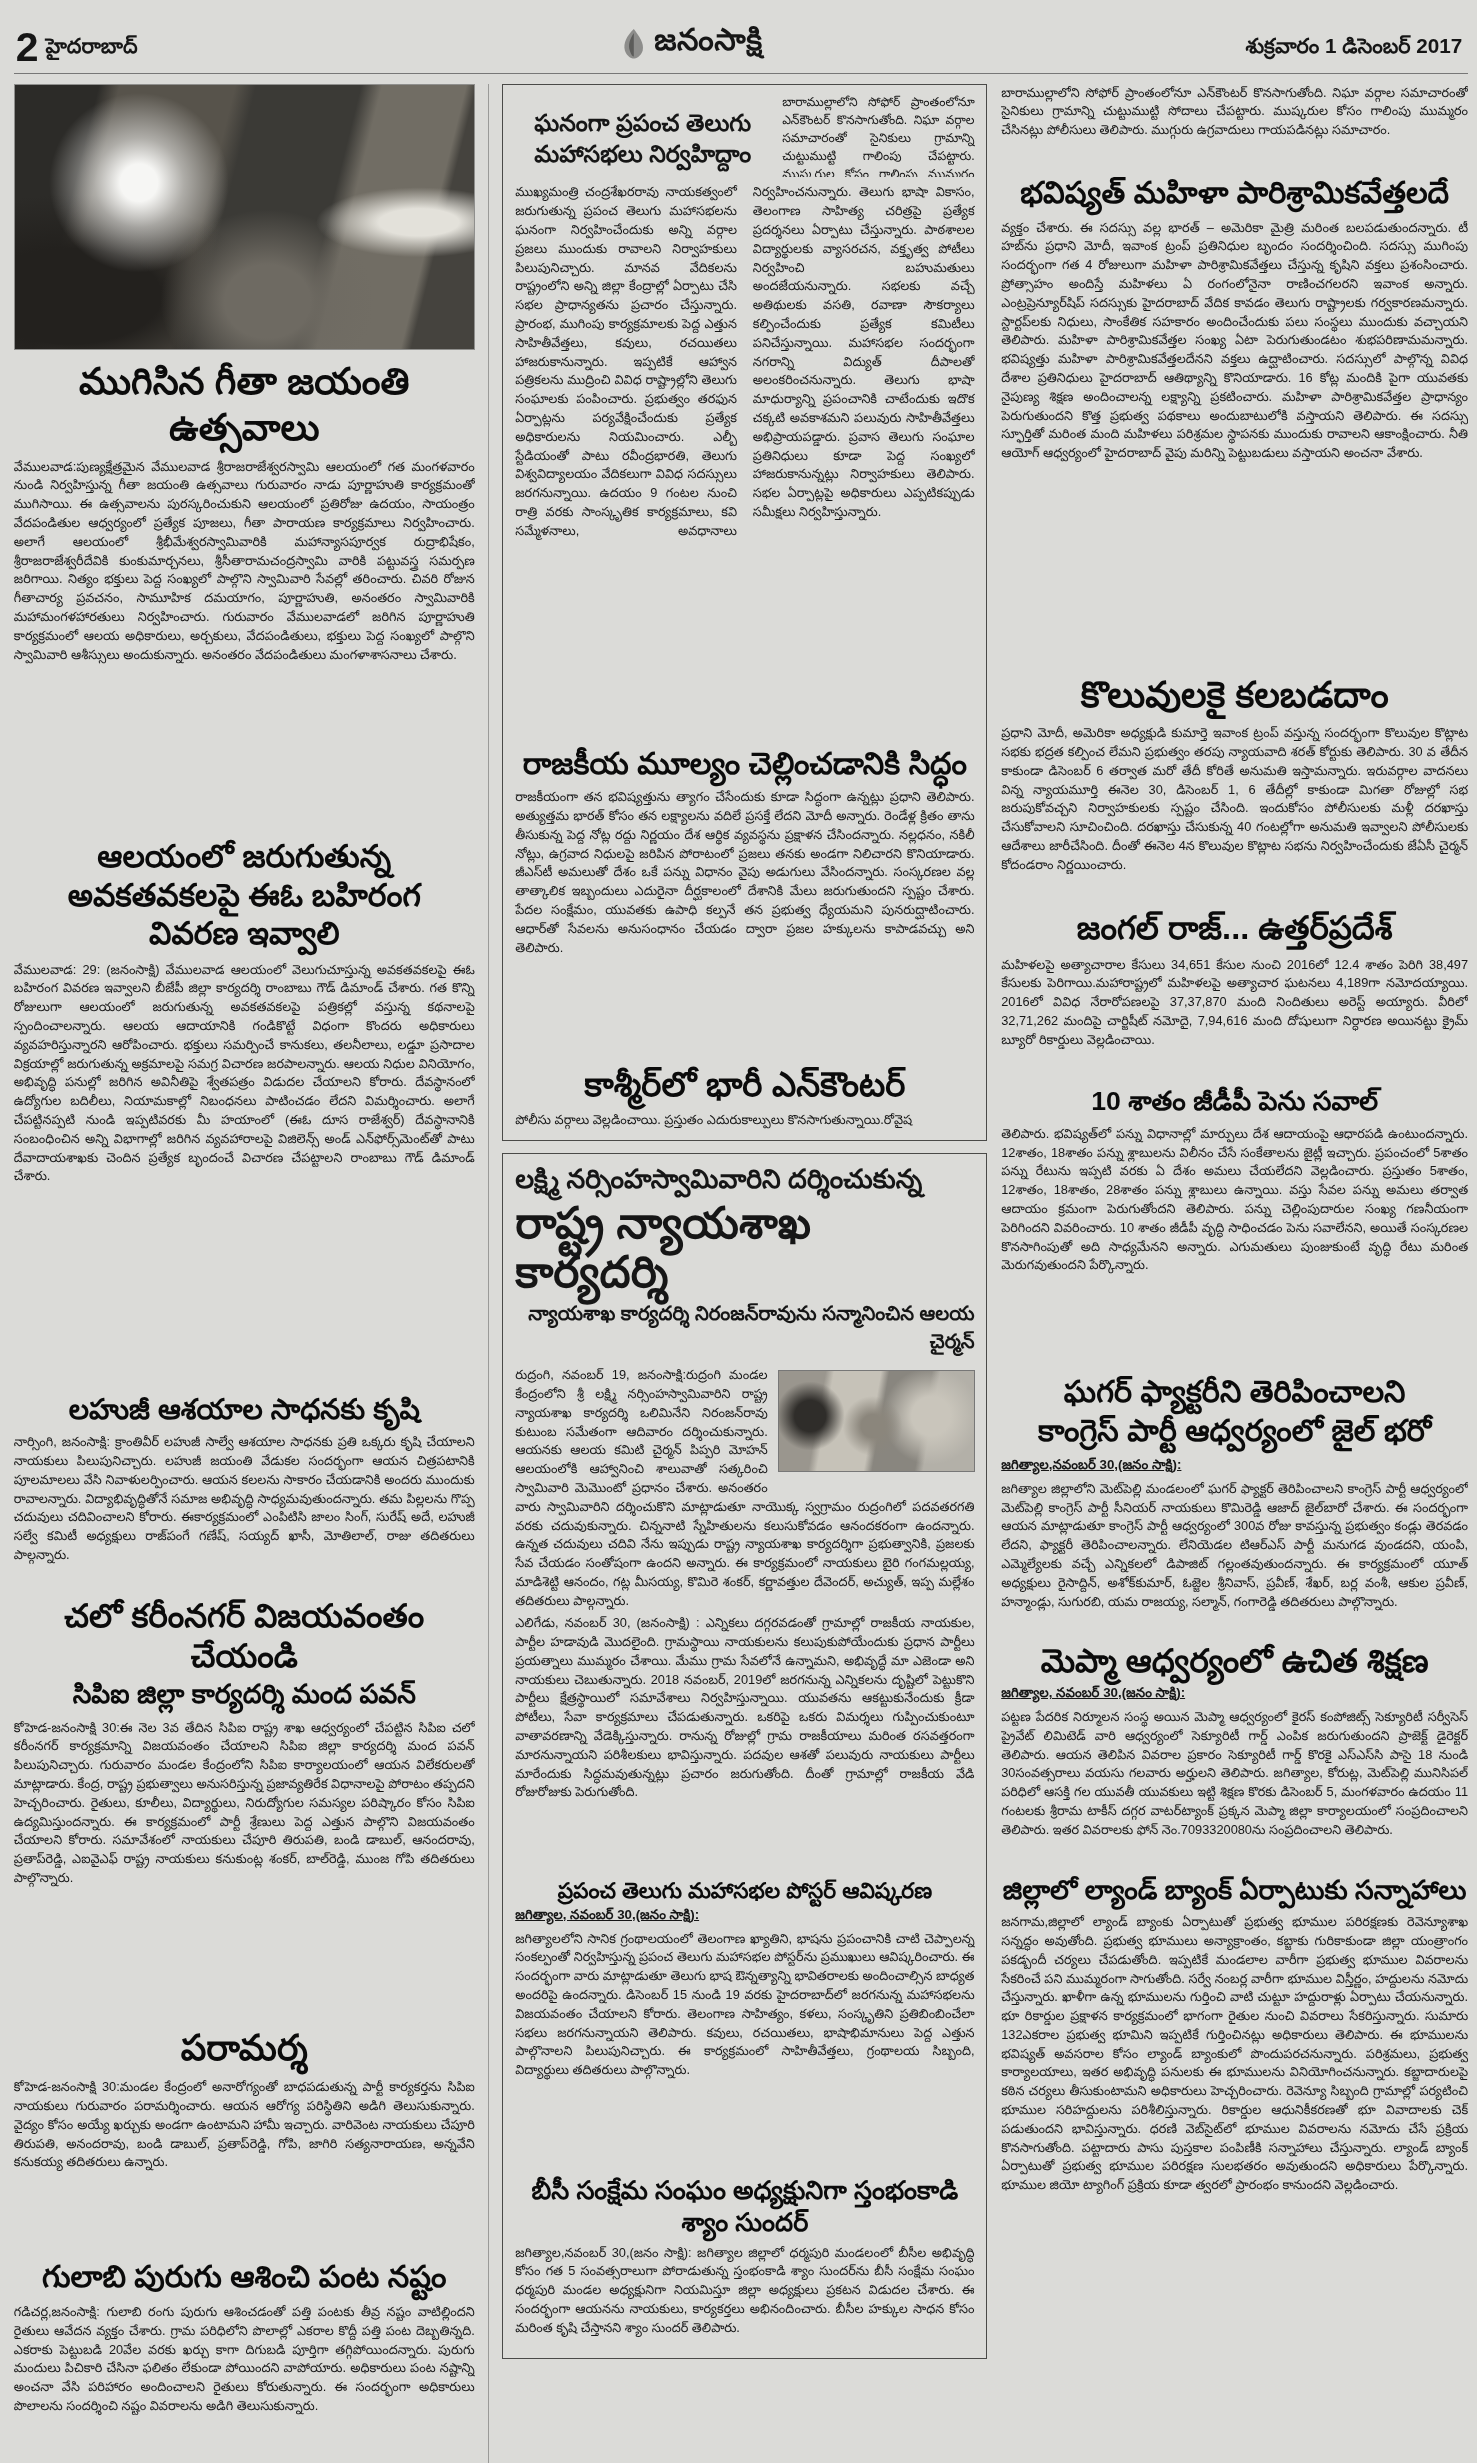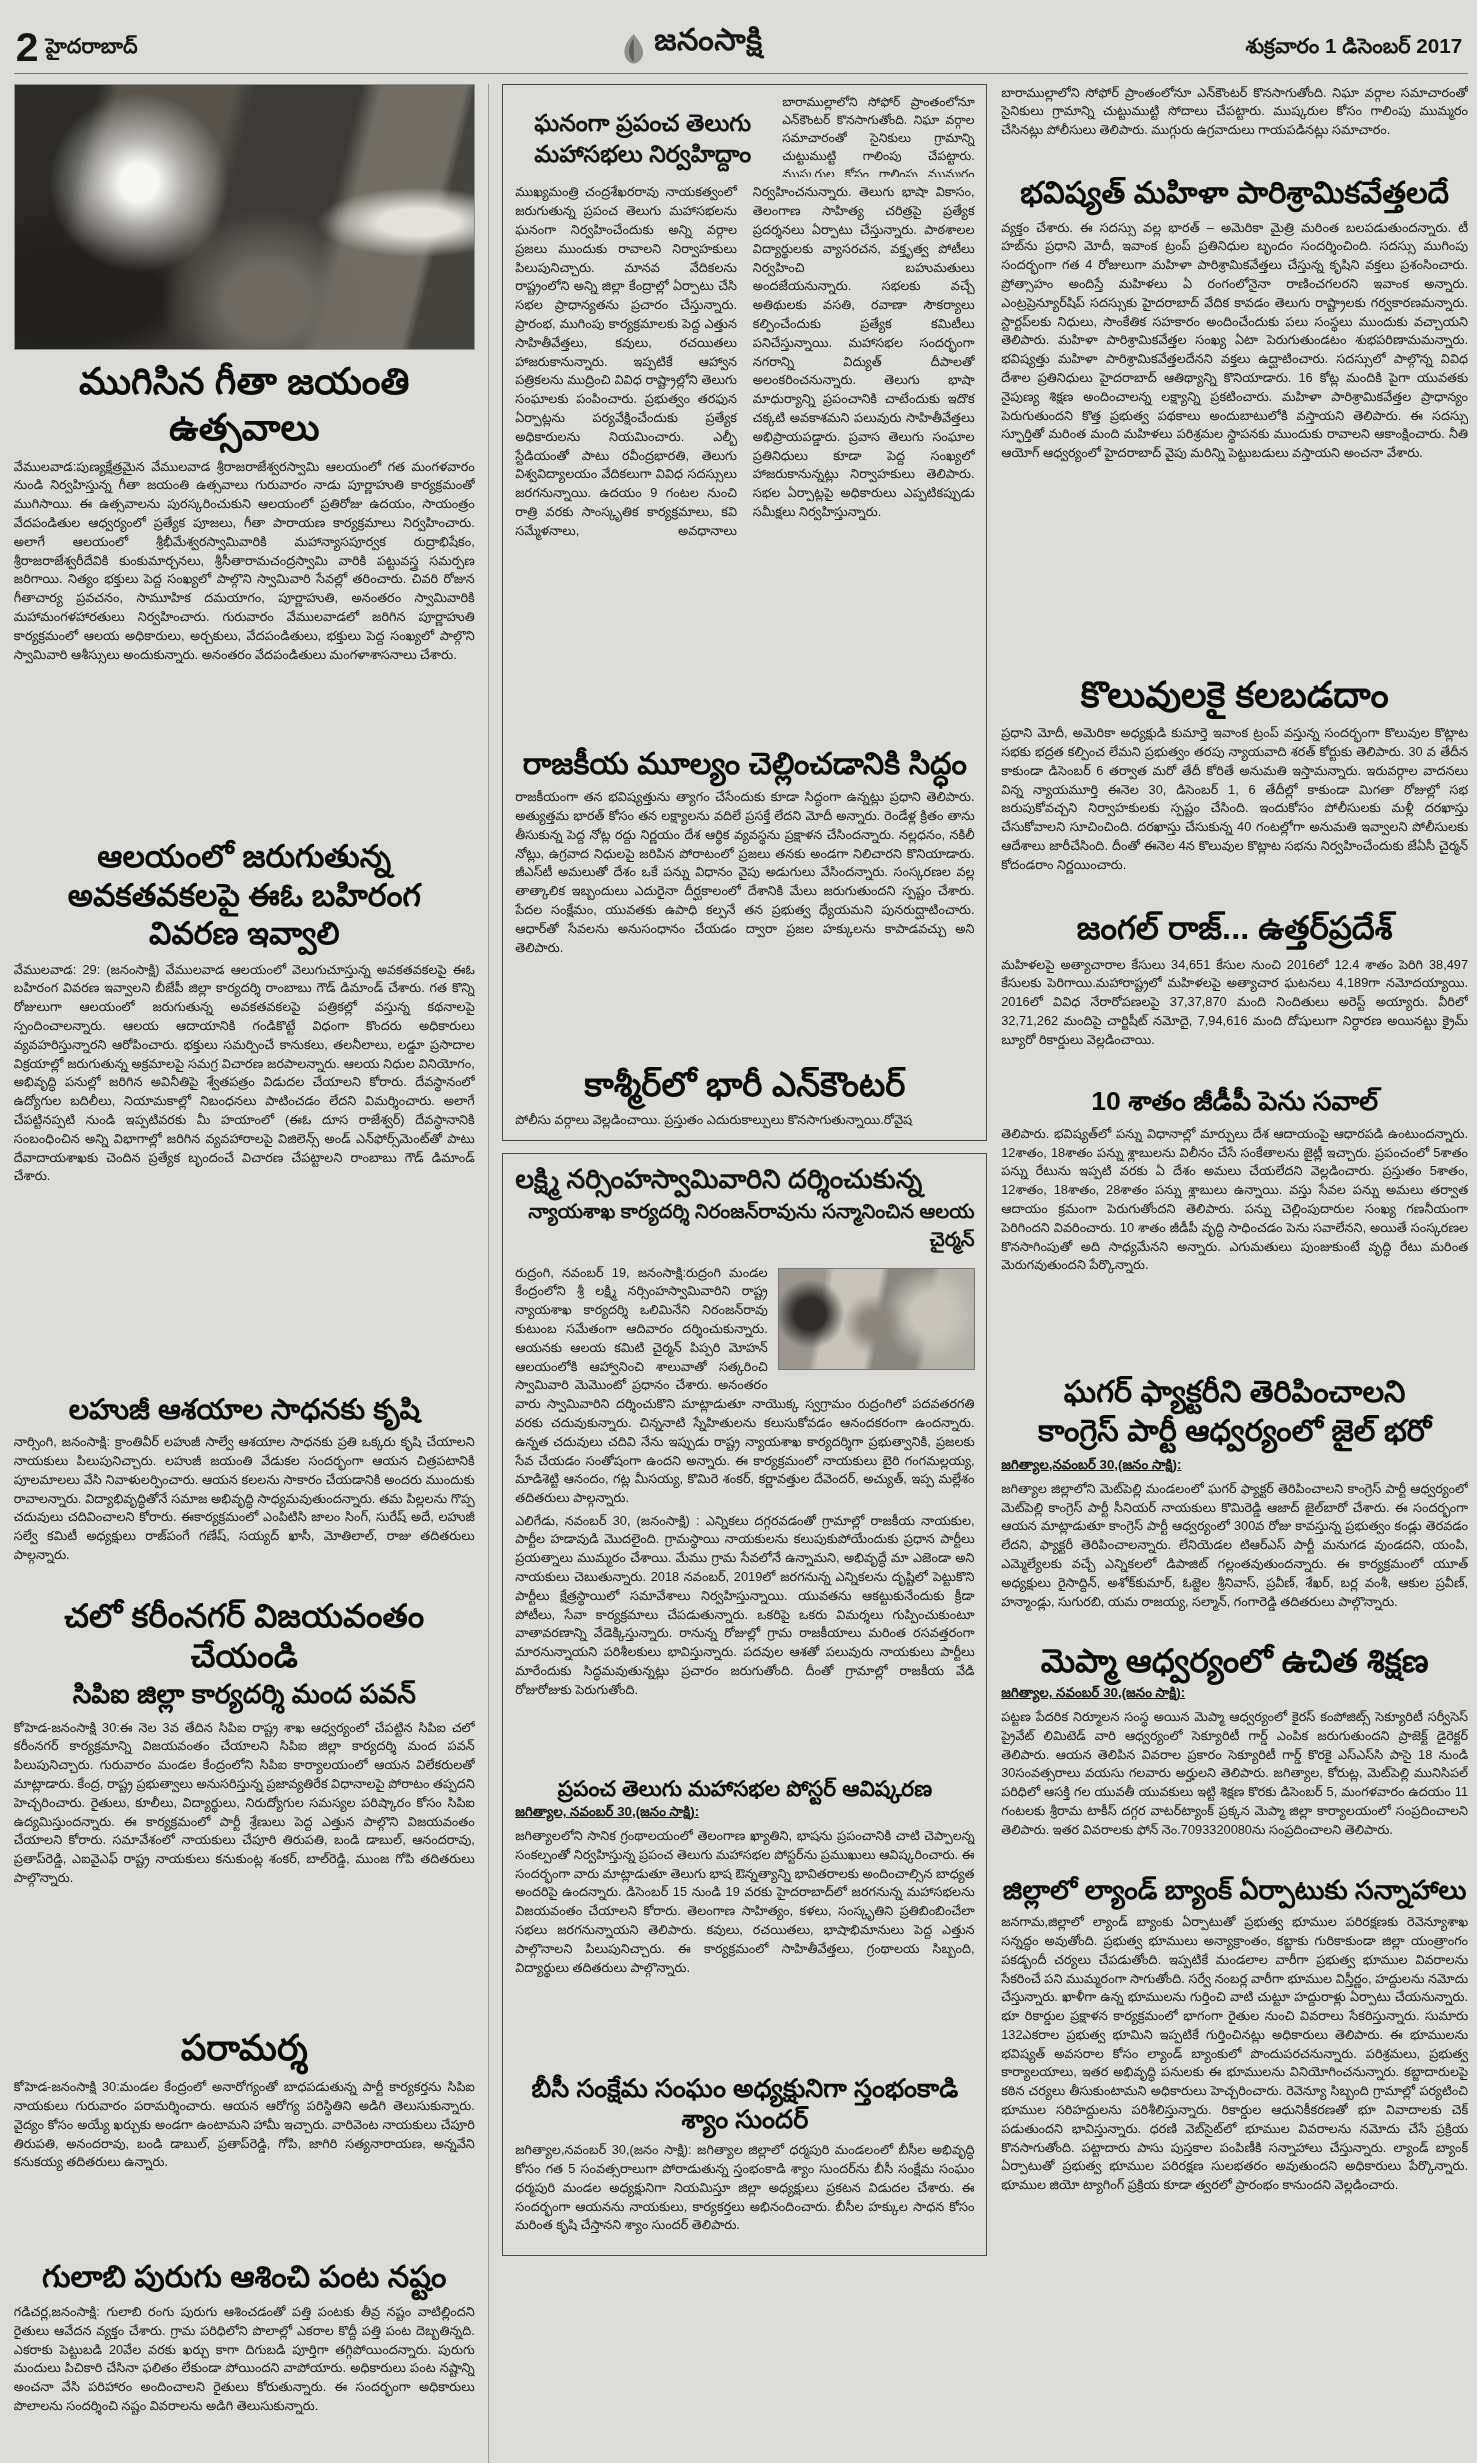--- a/index.html
+++ b/index.html
@@ -13,7 +13,7 @@
   .mh-left{display:flex;align-items:flex-end;gap:6.9px;}
   .page-num{font-size:41px;font-weight:700;line-height:.85;}
   .city{font-size:20.7px;font-weight:700;padding-bottom:2px;}
-  .mh-center{display:flex;align-items:flex-end;gap:8px;font-size:30.5px;font-weight:800;letter-spacing:0.5px;}
+  .mh-center{display:flex;align-items:center;gap:8px;font-size:30.5px;font-weight:800;letter-spacing:0.5px;}
   .mh-date{font-size:20.7px;font-weight:700;padding-bottom:2px;}
   .head-rule{border-bottom:1.5px solid #777;margin:5.9px 0 9.9px 0;}
   

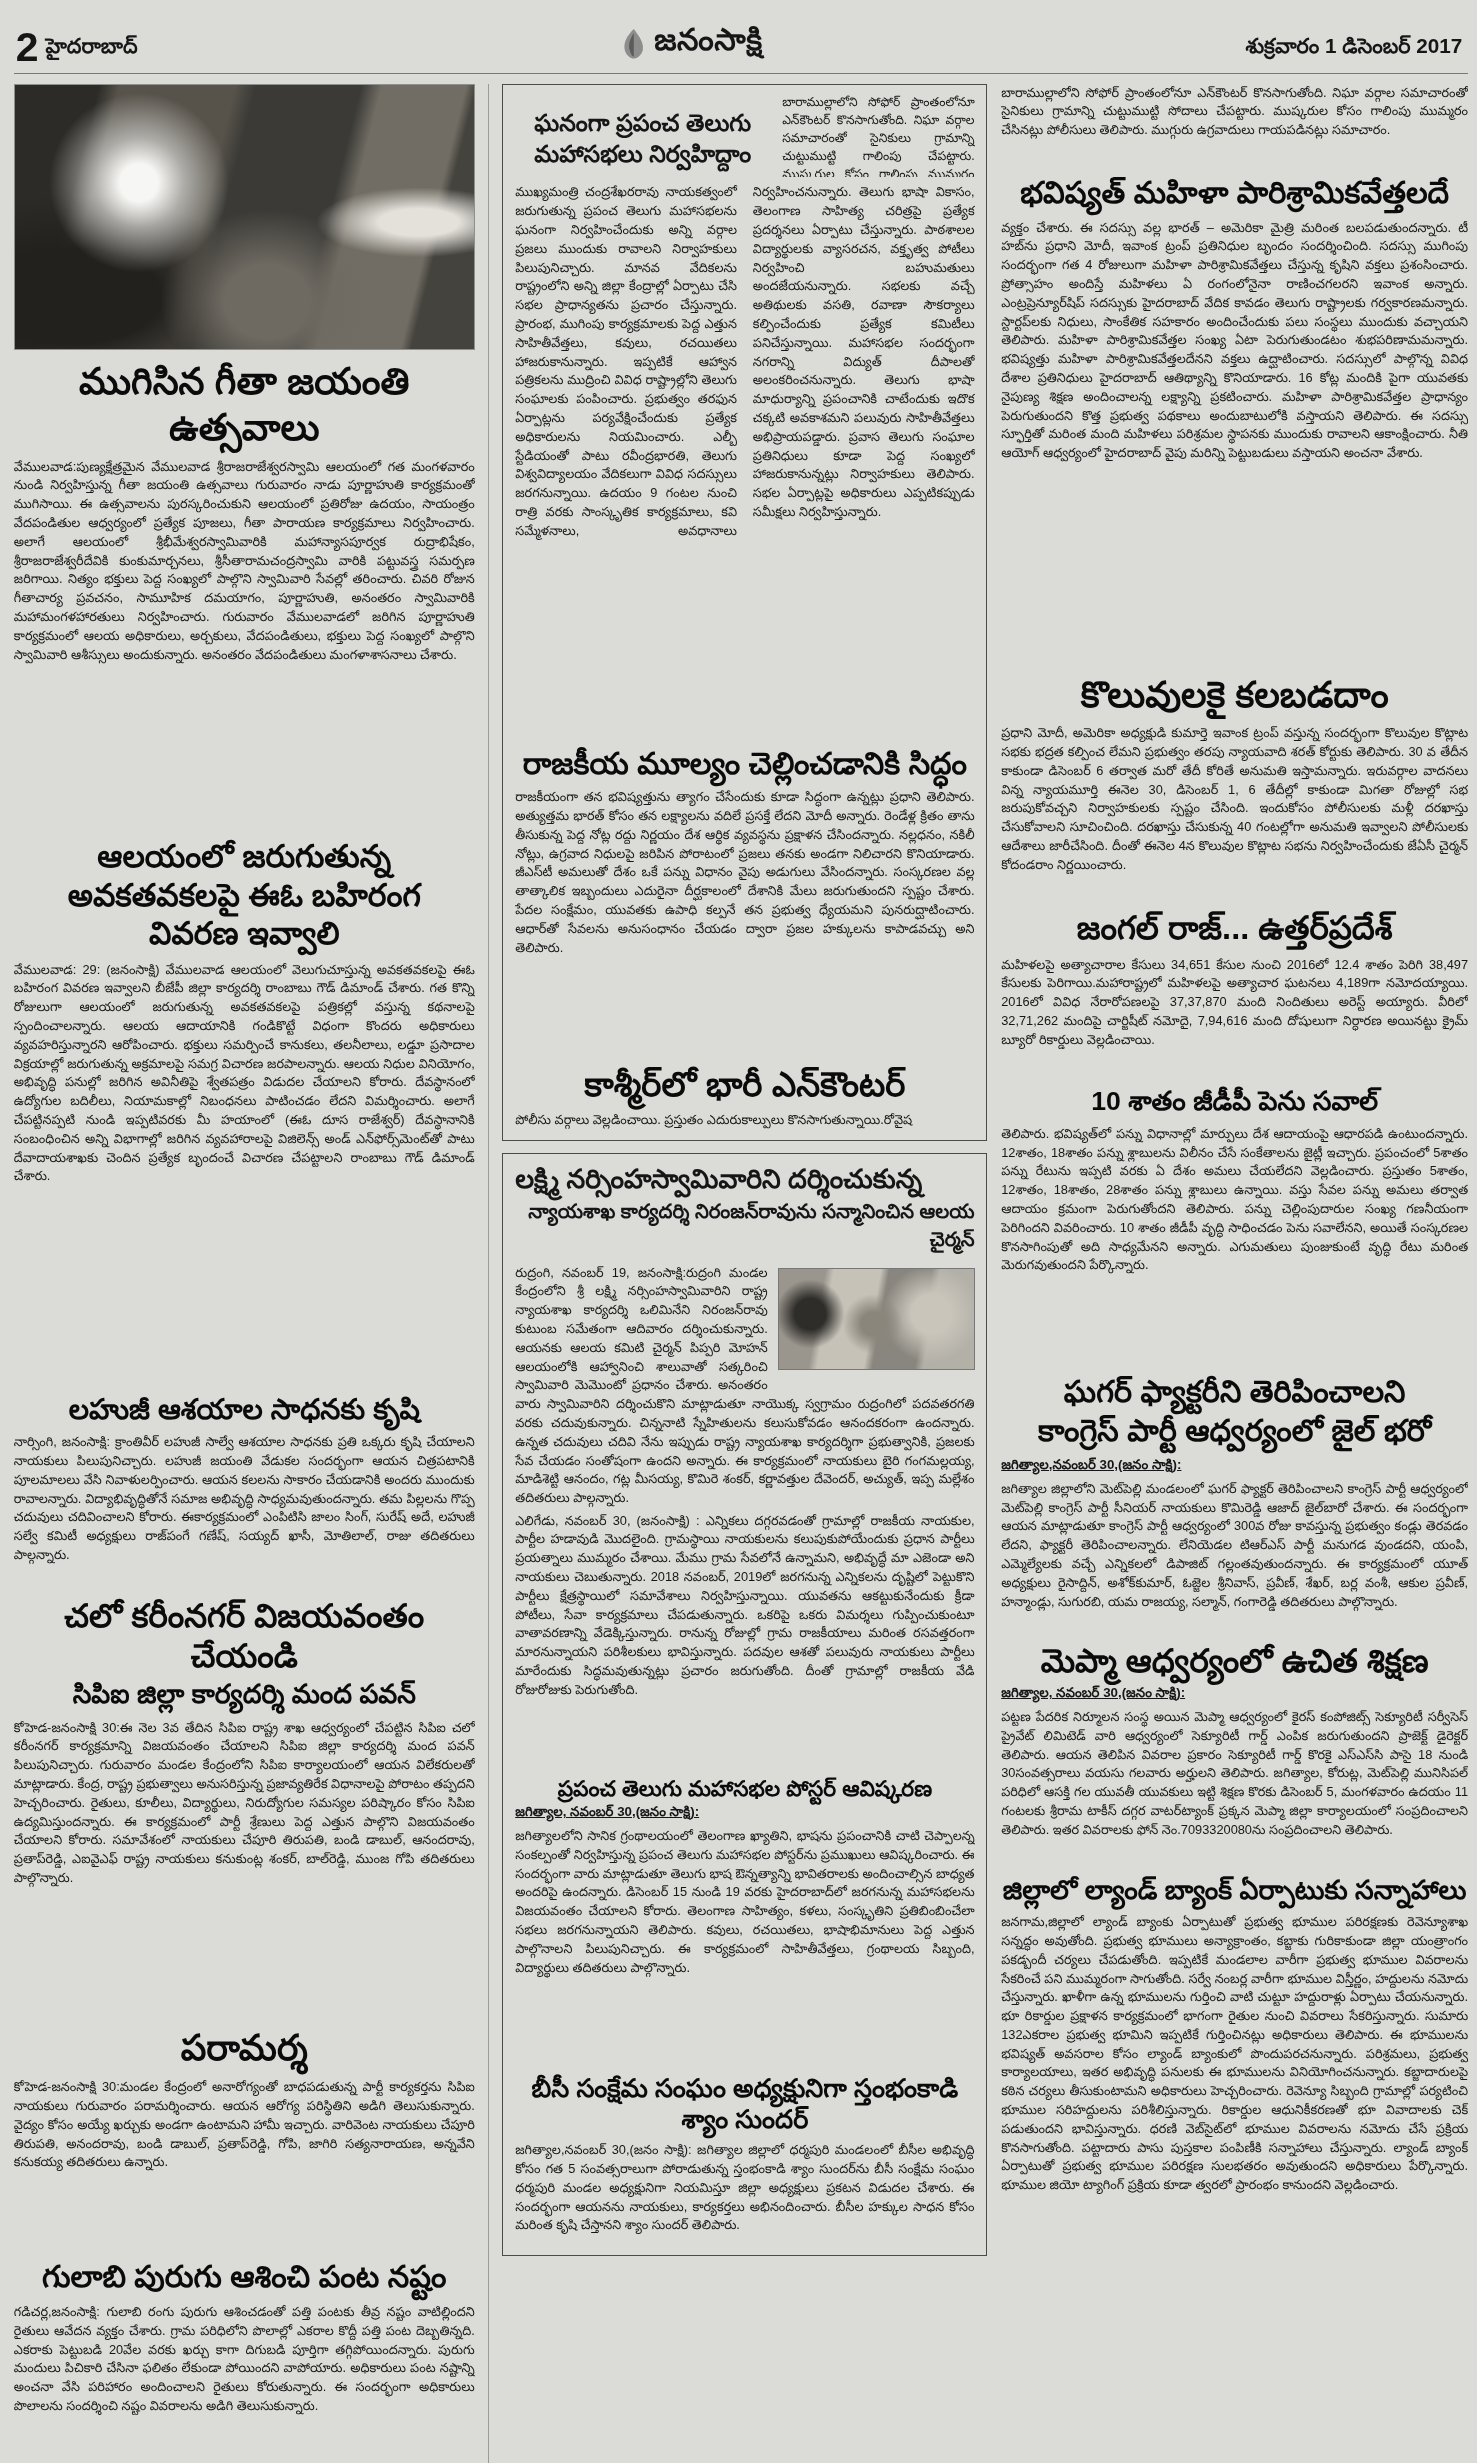--- a/index.html
+++ b/index.html
@@ -156,6 +156,7 @@
 
       <div class="mbox box2">
         <div class="kicker">లక్ష్మి నర్సింహస్వామివారిని దర్శించుకున్న</div>
+        <div class="hl-big">రాష్ట్ర న్యాయశాఖ కార్యదర్శి</div>
         <div class="hl-sub">న్యాయశాఖ కార్యదర్శి నిరంజన్‌రావును సన్మానించిన ఆలయ చైర్మన్</div>
         <div class="body b-secr">
           <span class="temple-photo"></span><span>రుద్రంగి, నవంబర్ 19, జనంసాక్షి:రుద్రంగి మండల కేంద్రంలోని శ్రీ లక్ష్మి నర్సింహస్వామివారిని రాష్ట్ర న్యాయశాఖ కార్యదర్శి ఒలిమినేని నిరంజన్‌రావు కుటుంబ సమేతంగా ఆదివారం దర్శించుకున్నారు. ఆయనకు ఆలయ కమిటి చైర్మన్ పిప్పరి మోహన్ ఆలయంలోకి ఆహ్వానించి శాలువాతో సత్కరించి స్వామివారి మెమొంటో ప్రధానం చేశారు. అనంతరం వారు స్వామివారిని దర్శించుకొని మాట్లాడుతూ నాయొక్క స్వగ్రామం రుద్రంగిలో పదవతరగతి వరకు చదువుకున్నారు. చిన్ననాటి స్నేహితులను కలుసుకోవడం ఆనందకరంగా ఉందన్నారు. ఉన్నత చదువులు చదివి నేను ఇప్పుడు రాష్ట్ర న్యాయశాఖ కార్యదర్శిగా ప్రభుత్వానికి, ప్రజలకు సేవ చేయడం సంతోషంగా ఉందని అన్నారు. ఈ కార్యక్రమంలో నాయకులు బైరి గంగమల్లయ్య, మాడిశెట్టి ఆనందం, గట్ల మీసయ్య, కొమిరె శంకర్, కర్ణావత్తుల దేవెందర్, అచ్యుత్, ఇప్ప మల్లేశం తదితరులు పాల్గన్నారు.</span>

